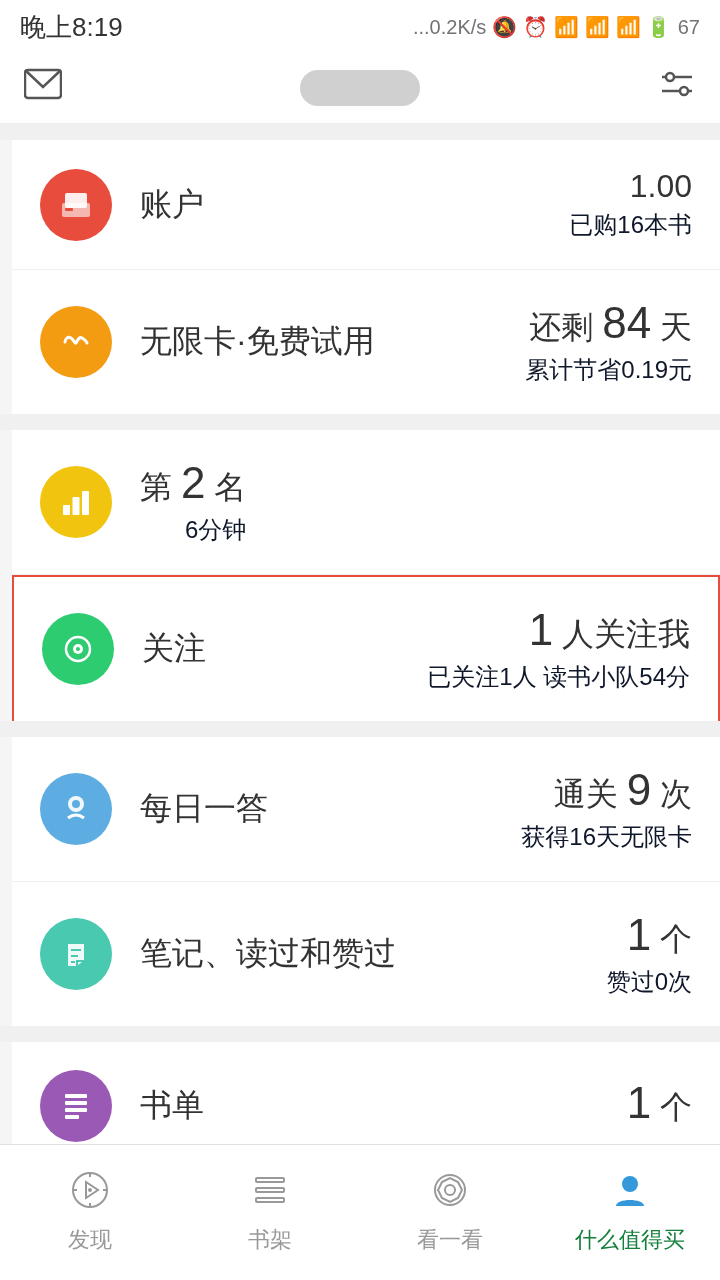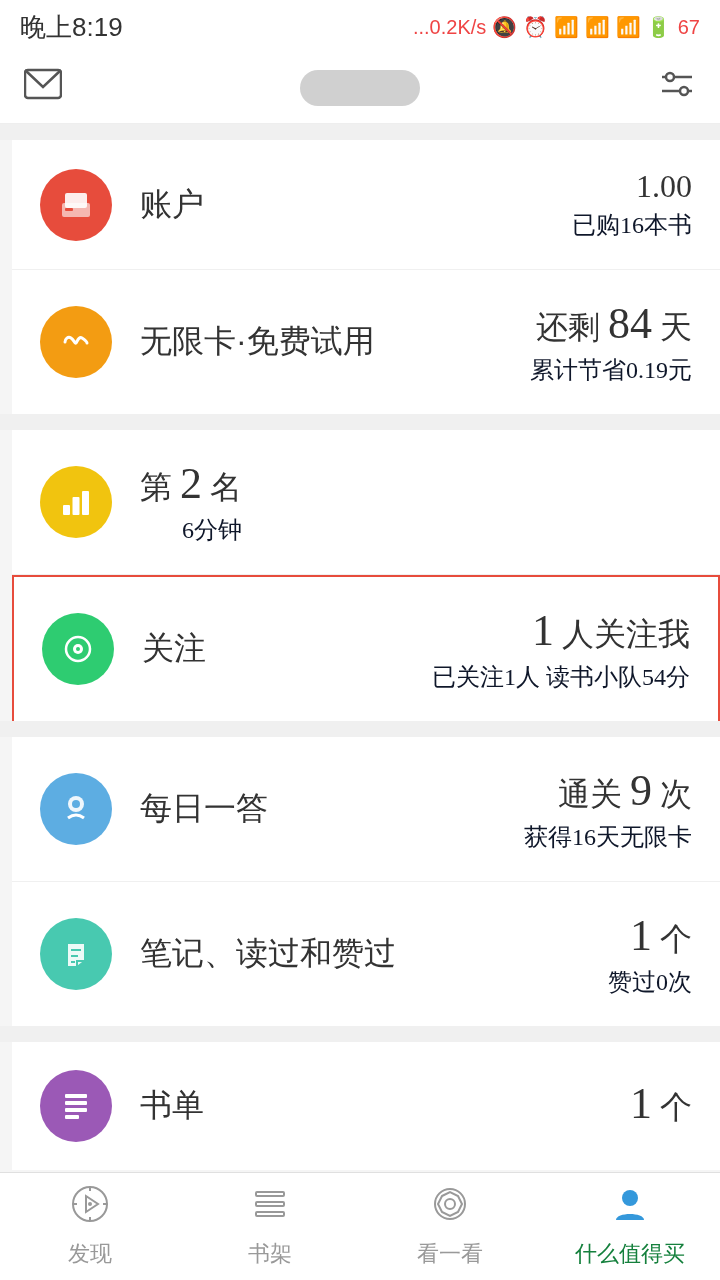--- a/index.html
+++ b/index.html
@@ -23,7 +23,7 @@
       height: 52px;
     }
     .status-time { font-size: 26px; font-weight: 500; color: #333; }
-    .status-icons { display: flex; align-items: center; gap: 6px; font-size: 20px; color: #ef4444; }
+    .status-icons { display: flex; align-items: center; gap: 6px; font-size: 20px; color: #737373; }
     .status-icons span { font-size: 20px; }
 
     

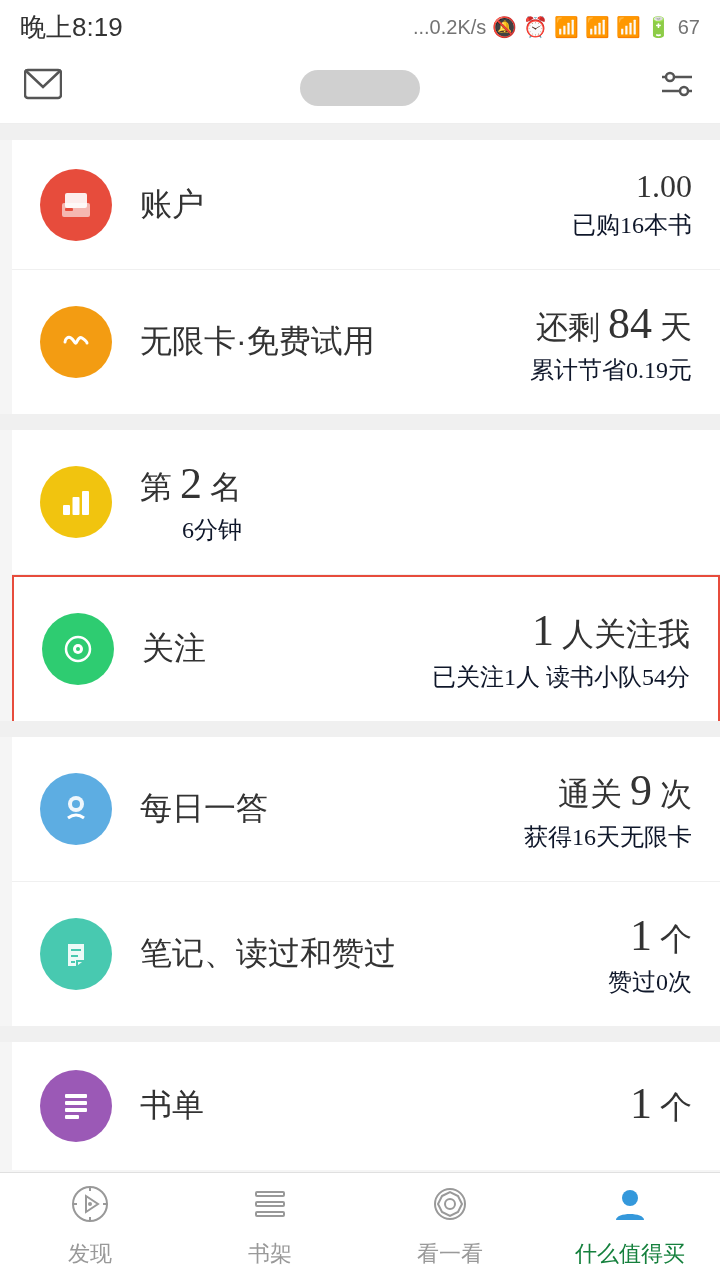--- a/index.html
+++ b/index.html
@@ -84,7 +84,6 @@
     }
     .menu-right {
       text-align: right;
-      font-family: Liberation Serif, serif;
     }
     .menu-right-main {
       font-size: 32px;

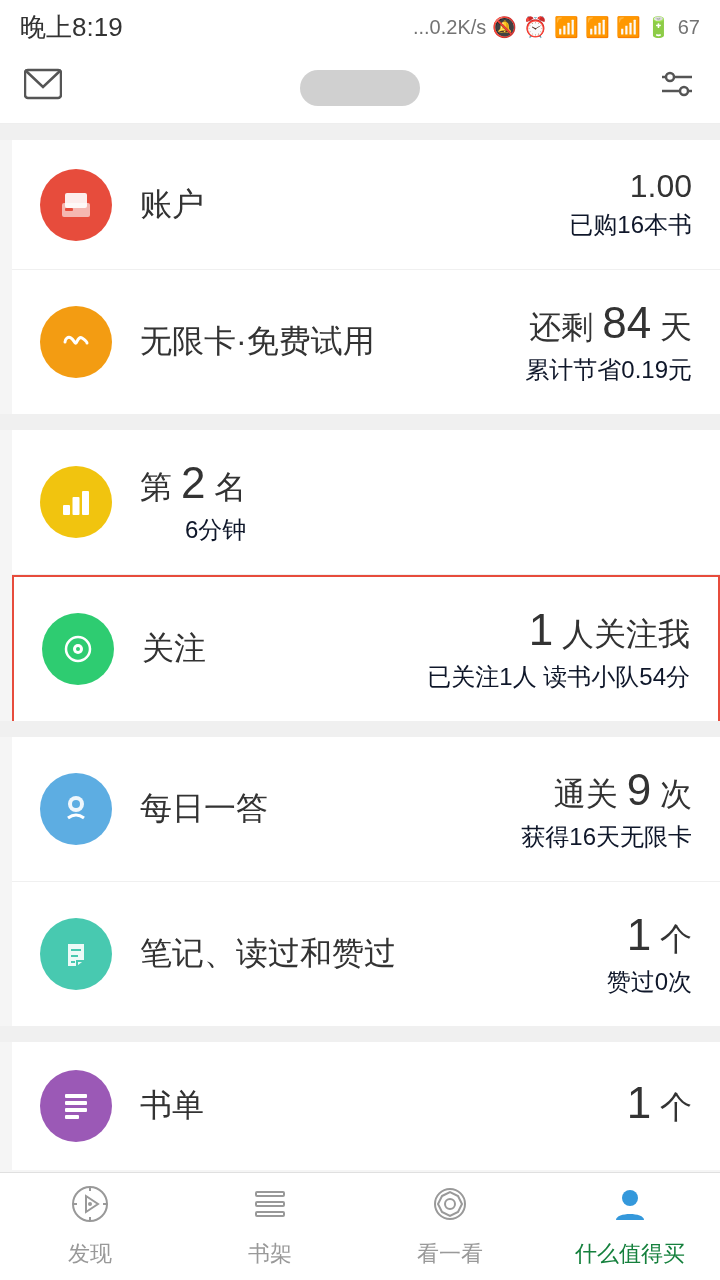--- a/index.html
+++ b/index.html
@@ -111,7 +111,7 @@
       bottom: 0;
       left: 0;
       width: 720px;
-      height: 108px;
+      height: 136px;
       background: #fff;
       border-top: 1px solid #e0e0e0;
       display: flex;

